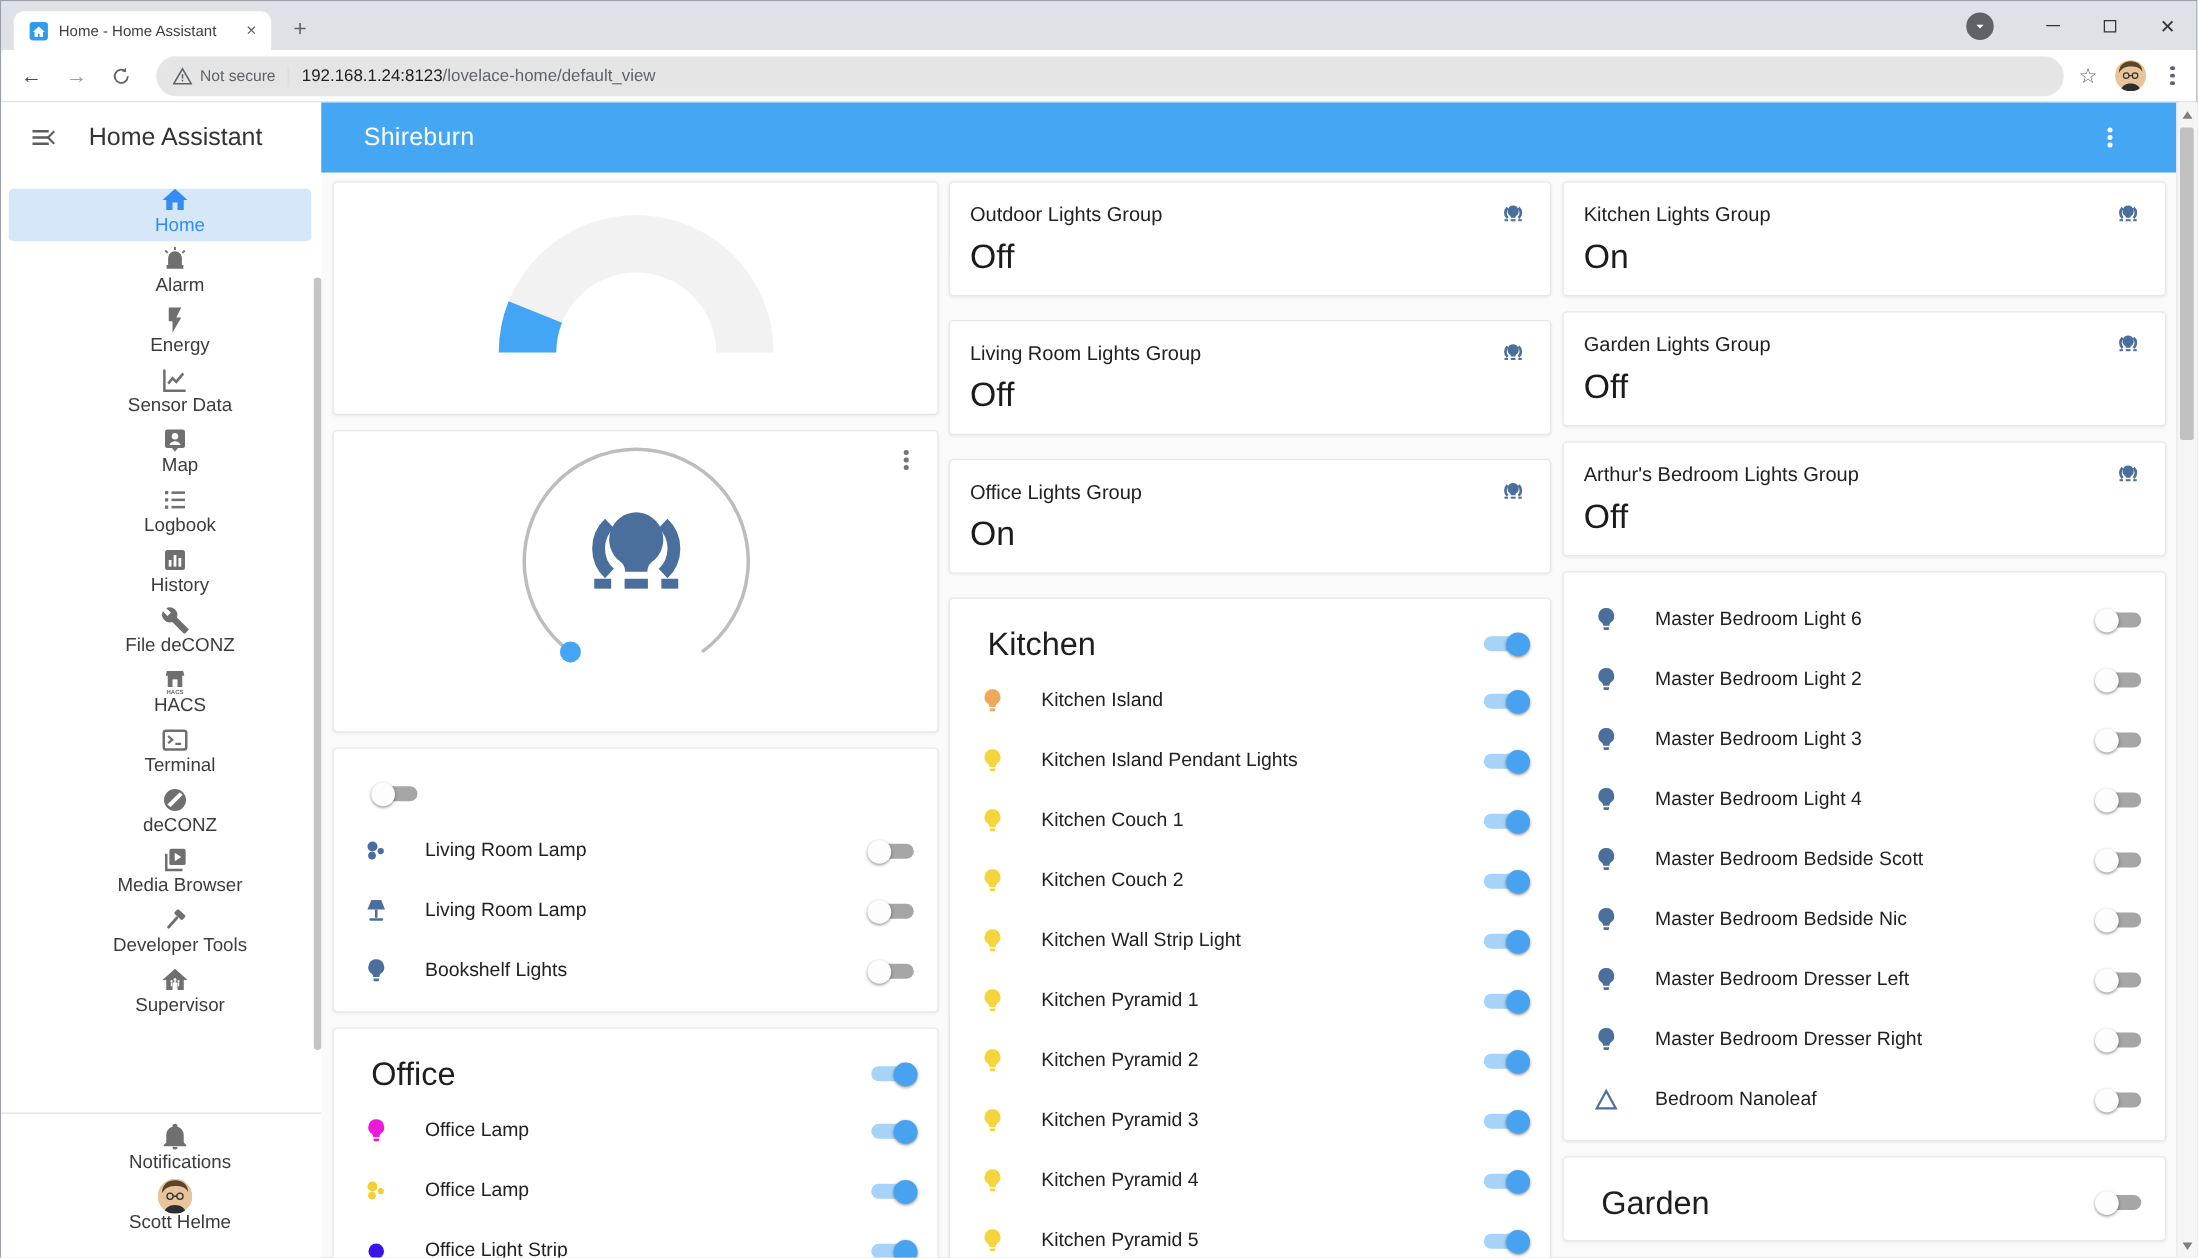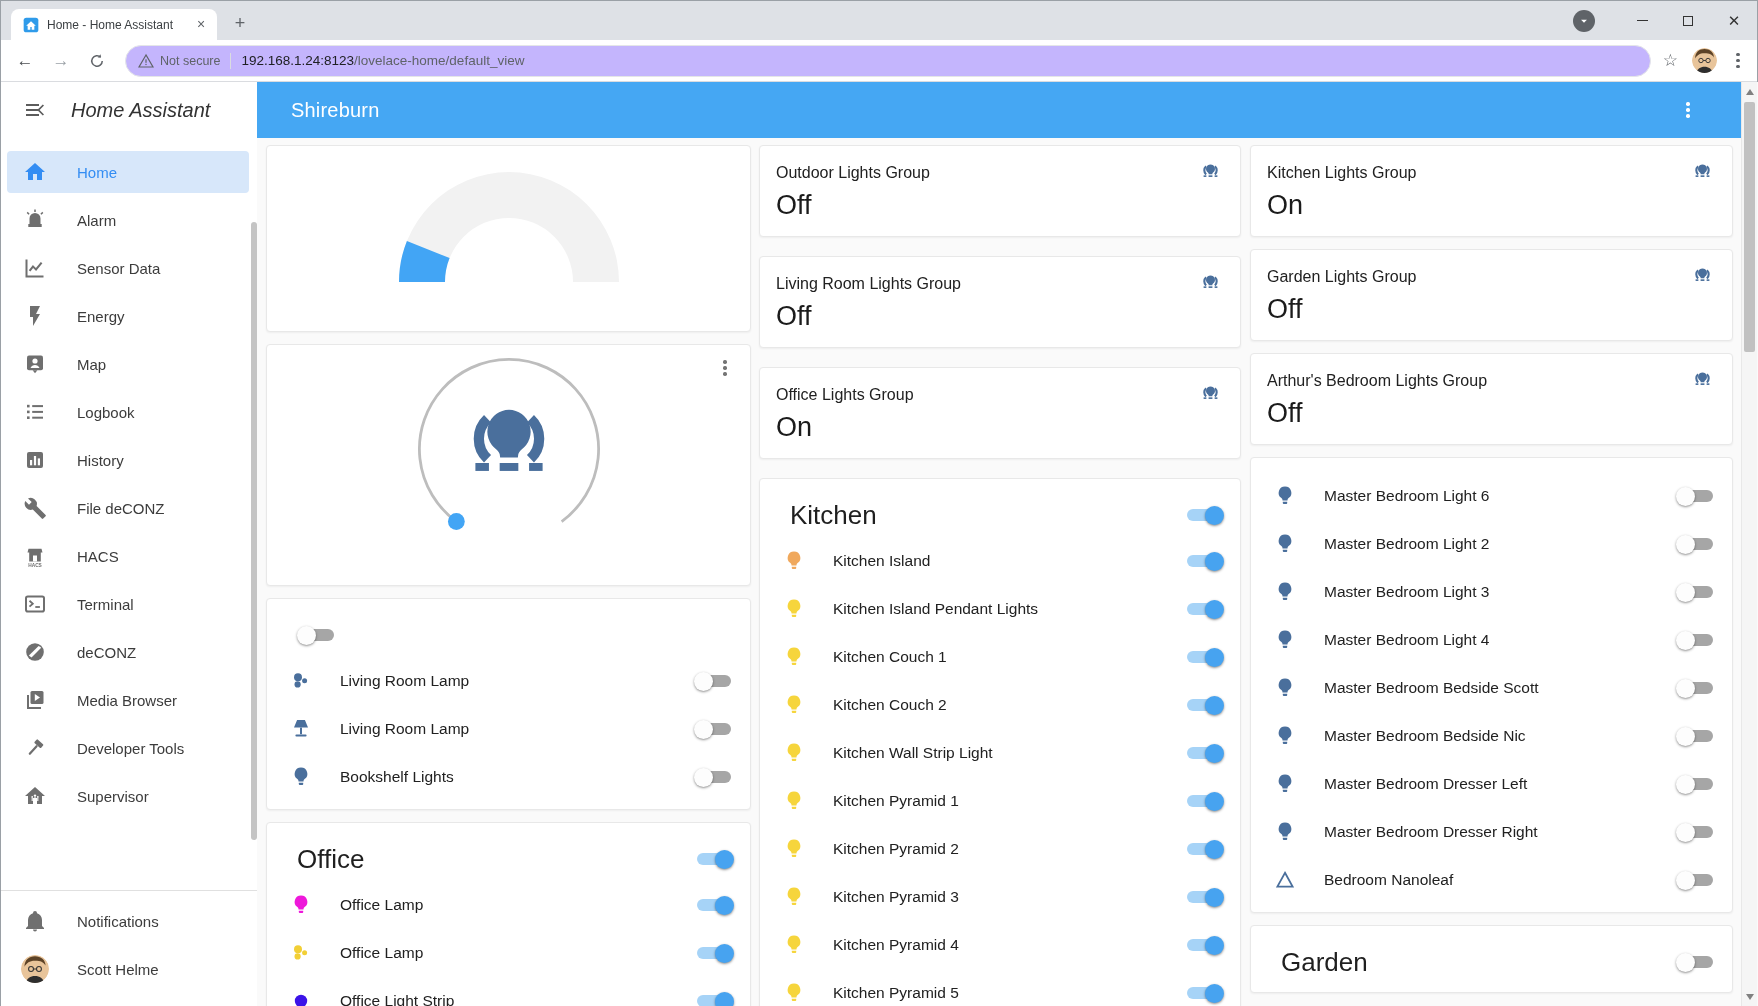--- a/index.html
+++ b/index.html
@@ -26,7 +26,7 @@
   .nav-ic { width:28px; height:28px; display:flex; align-items:center; justify-content:center; font-size:17px; color:#5f6368; margin-left:8px; flex:none; }
   .nav-ic.back { color:#4a4d51; margin-left:10px; }
   .nav-ic.fwd { color:#9aa0a6; }
-  .omnibox { flex:1; height:32px; margin:0 12px 0 14px; border:1px solid #e4e6e8; background:#c4b5fd; border-radius:16px; display:flex; align-items:center; padding:0 12px; }
+  .omnibox { flex:1; height:32px; margin:0 12px 0 14px; border:1px solid #e4e6e8; background:#e5e5e5; border-radius:16px; display:flex; align-items:center; padding:0 12px; }
   .warn-ic { margin-right:6px; display:flex; }
   .notsecure { font-size:12.5px; color:#5f6368; margin-right:10px; }
   .url-sep { width:1px; height:16px; background:#dadce0; margin-right:10px; }

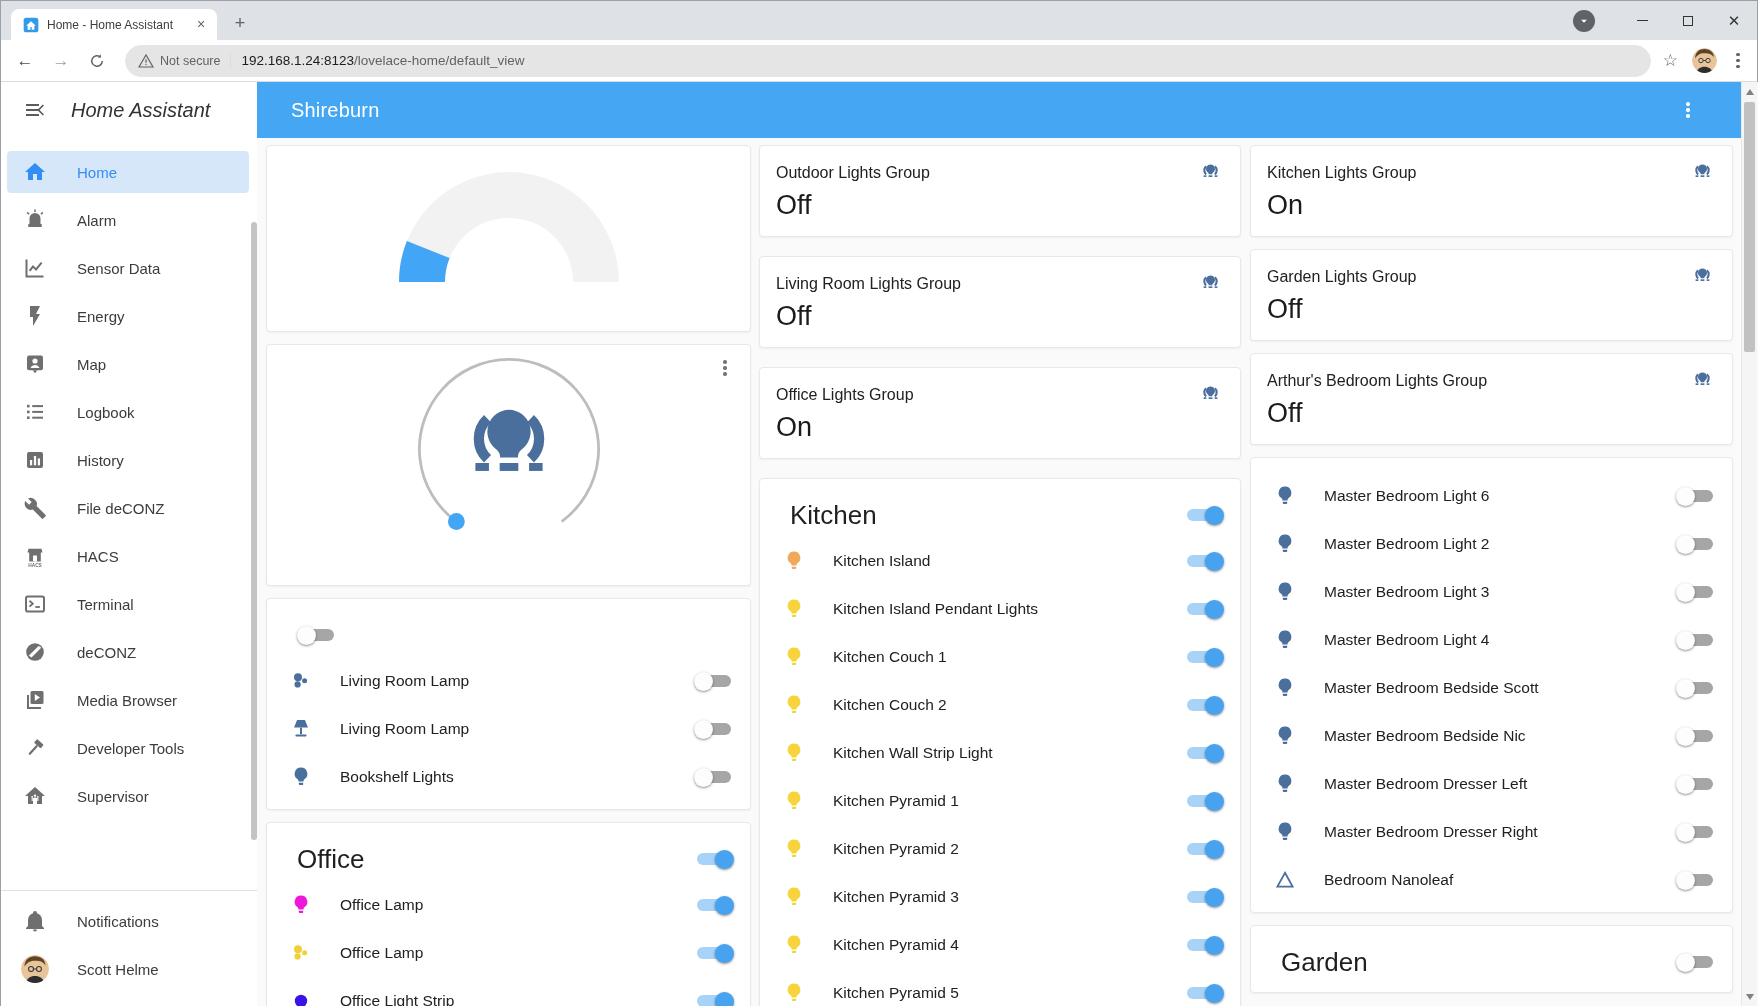--- a/index.html
+++ b/index.html
@@ -43,7 +43,7 @@
   
   .app { position:absolute; left:0; top:81px; width:1758px; height:925px; background:#fafafa; }
   .sidebar { position:absolute; left:0; top:0; width:256px; height:925px; background:#fff; display:flex; flex-direction:column; }
-  .sb-head { height:56px; display:flex; align-items:center; flex:none;font-style:italic; }
+  .sb-head { height:56px; display:flex; align-items:center; flex:none; }
   .sb-menu { width:24px; height:24px; margin-left:22px; color:#5c5c5c; }
   .sb-title { font-size:20px; color:#333; margin-left:24px; }
   .sb-list { flex:1; padding-top:10px; overflow:hidden; }

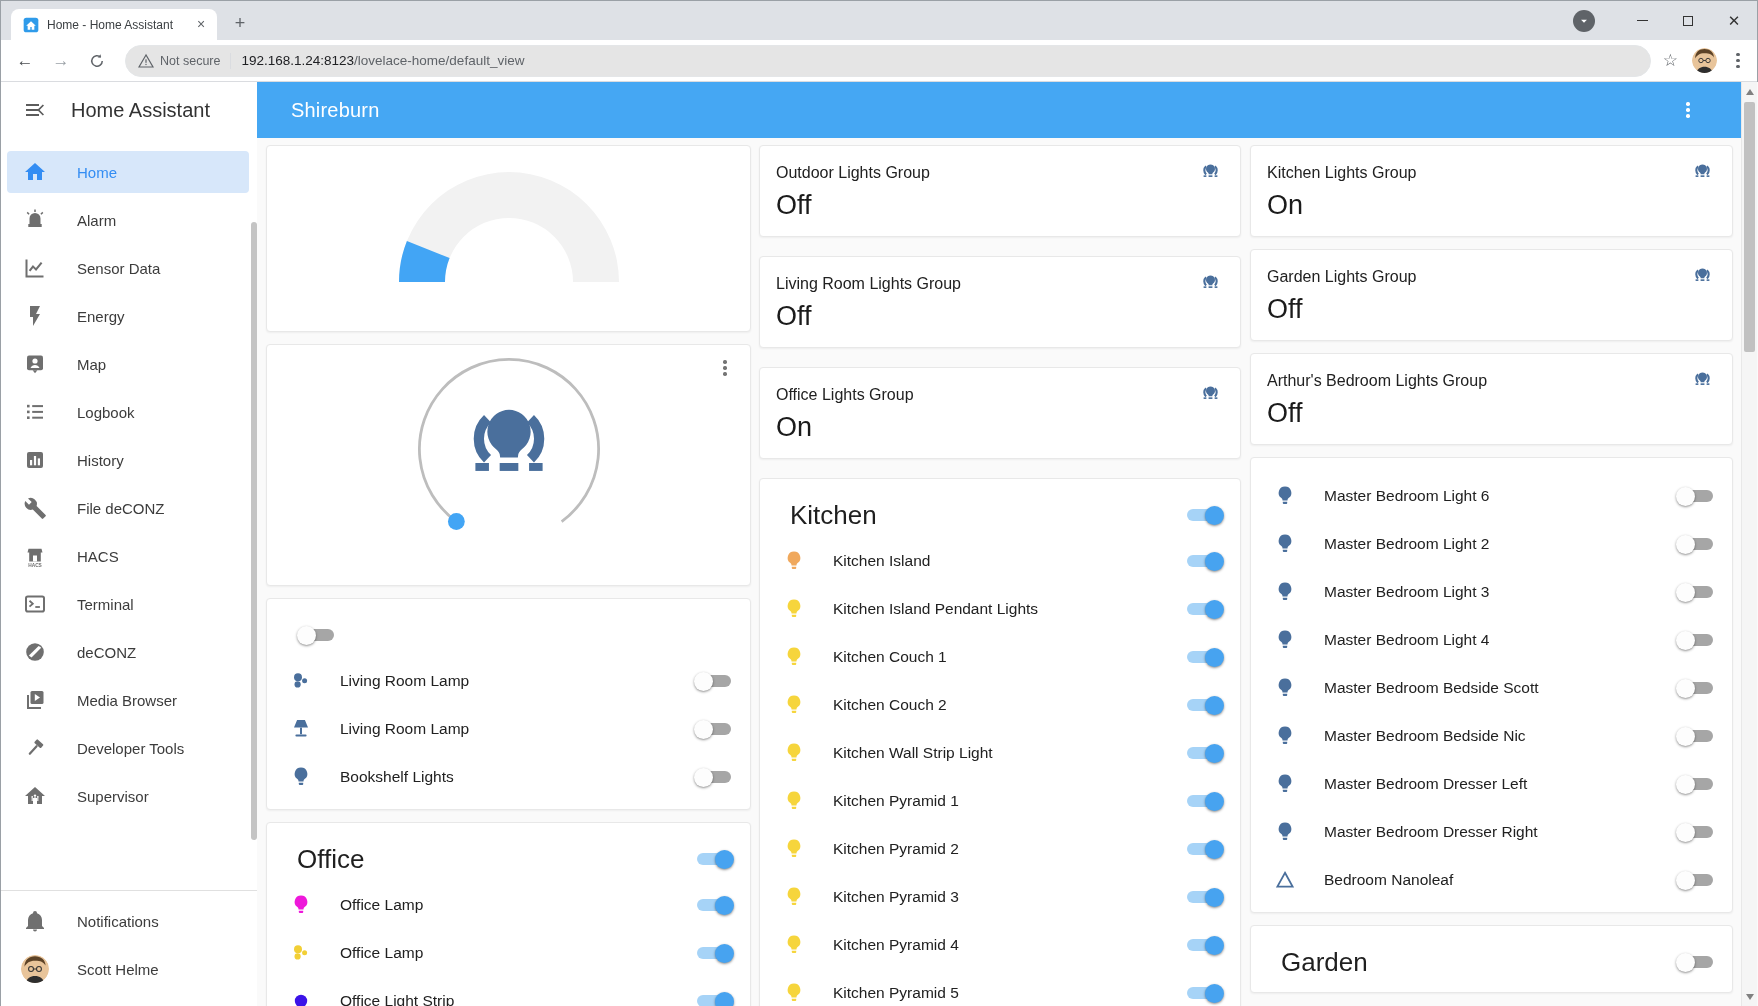--- a/index.html
+++ b/index.html
@@ -47,7 +47,7 @@
   .sb-menu { width:24px; height:24px; margin-left:22px; color:#5c5c5c; }
   .sb-title { font-size:20px; color:#333; margin-left:24px; }
   .sb-list { flex:1; padding-top:10px; overflow:hidden; }
-  .sb-item { height:48px; display:flex; align-items:center; position:relative; }
+  .sb-item { height:48px; display:flex; align-items:center; position:relative;flex-direction:column; }
   .sb-item .pill { position:absolute; left:6px; right:8px; top:3px; bottom:3px; border-radius:4px; }
   .sb-item.active .pill { background:#d7e7fa; }
   .sb-icon { width:24px; height:24px; margin-left:22px; color:#6f6f6f; position:relative; }

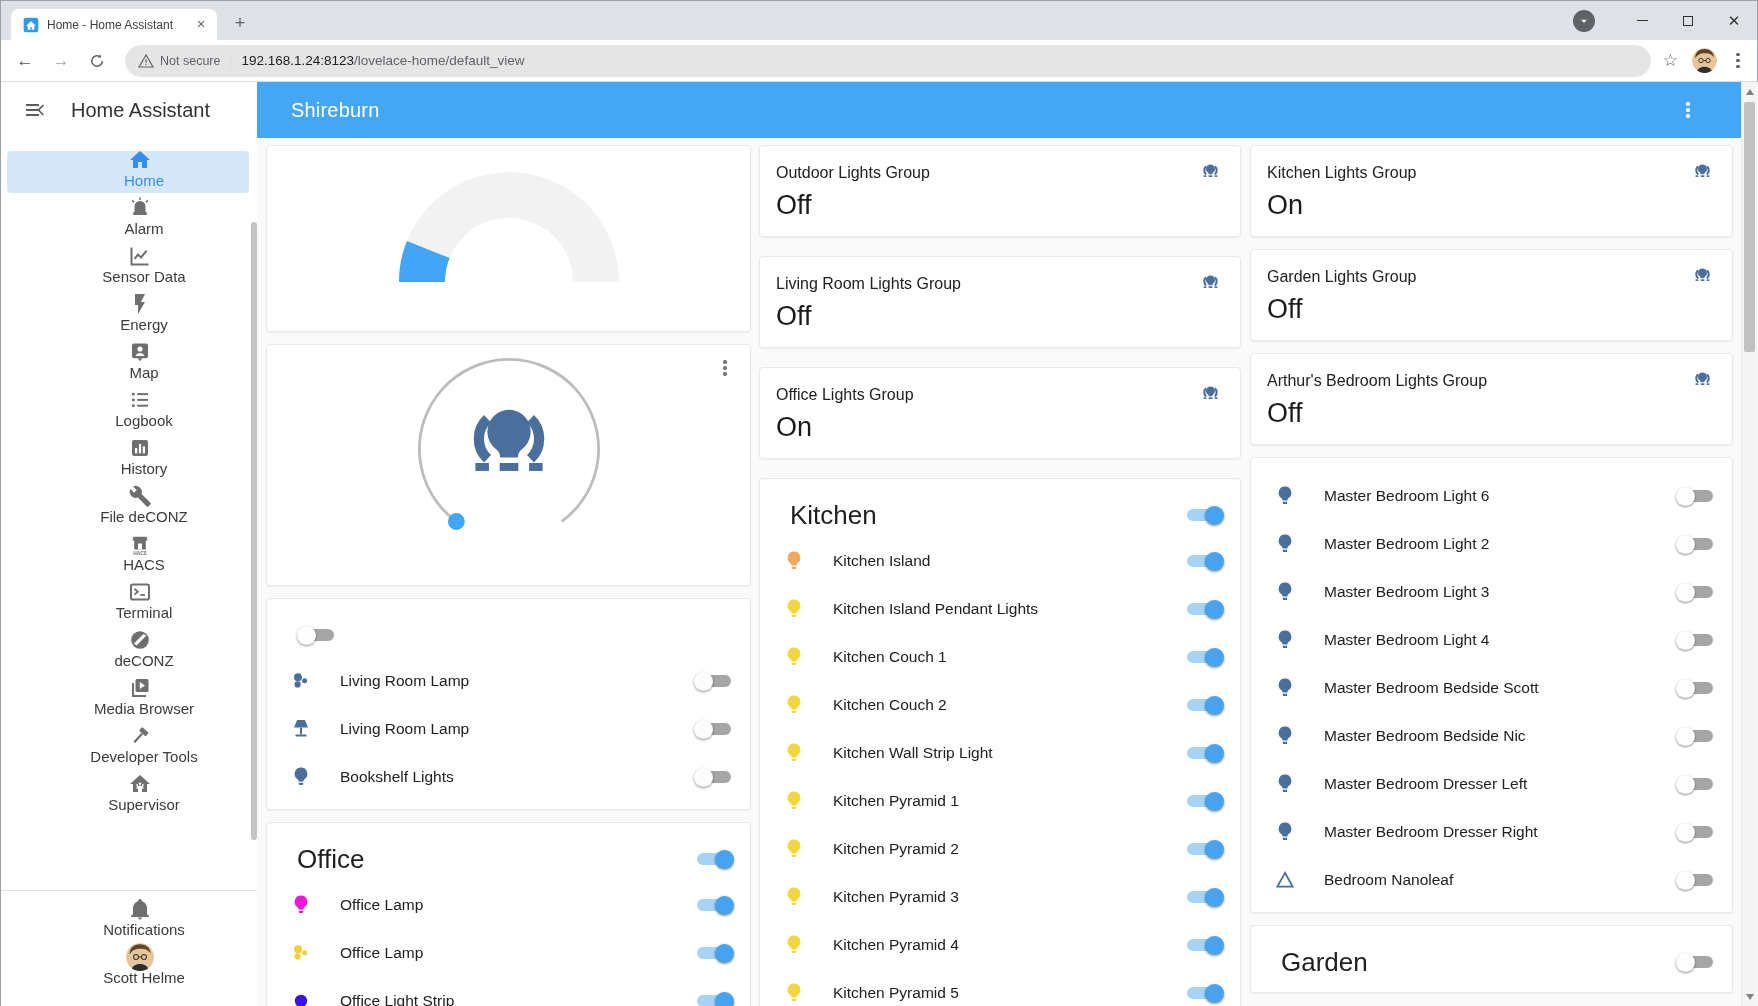--- a/index.html
+++ b/index.html
@@ -222,20 +222,20 @@
             <span class="pill"></span>
             <span class="sb-icon"><span class="icon" style="color:currentColor">
                 <svg viewBox="0 0 24 24" width="24" height="24" fill="currentColor">
+                  <path d="M7 2v11h3v9l7-12h-4l4-8z"></path>
+                </svg>
+              </span></span>
+            <span class="sb-label">Energy</span>
+          </div>
+          <div class="sb-item">
+            <span class="pill"></span>
+            <span class="sb-icon"><span class="icon" style="color:currentColor">
+                <svg viewBox="0 0 24 24" width="24" height="24" fill="currentColor">
                   <path d="M3.5 3.5v17h17" fill="none" stroke="currentColor" stroke-width="2"></path>
                   <path d="M5.8 14.2l4.1-5.2 3 3 4.9-6 1.6 1.3-6.3 7.7-3-3-2.7 3.5z"></path>
                 </svg>
               </span></span>
             <span class="sb-label">Sensor Data</span>
-          </div>
-          <div class="sb-item">
-            <span class="pill"></span>
-            <span class="sb-icon"><span class="icon" style="color:currentColor">
-                <svg viewBox="0 0 24 24" width="24" height="24" fill="currentColor">
-                  <path d="M7 2v11h3v9l7-12h-4l4-8z"></path>
-                </svg>
-              </span></span>
-            <span class="sb-label">Energy</span>
           </div>
           <div class="sb-item">
             <span class="pill"></span>

